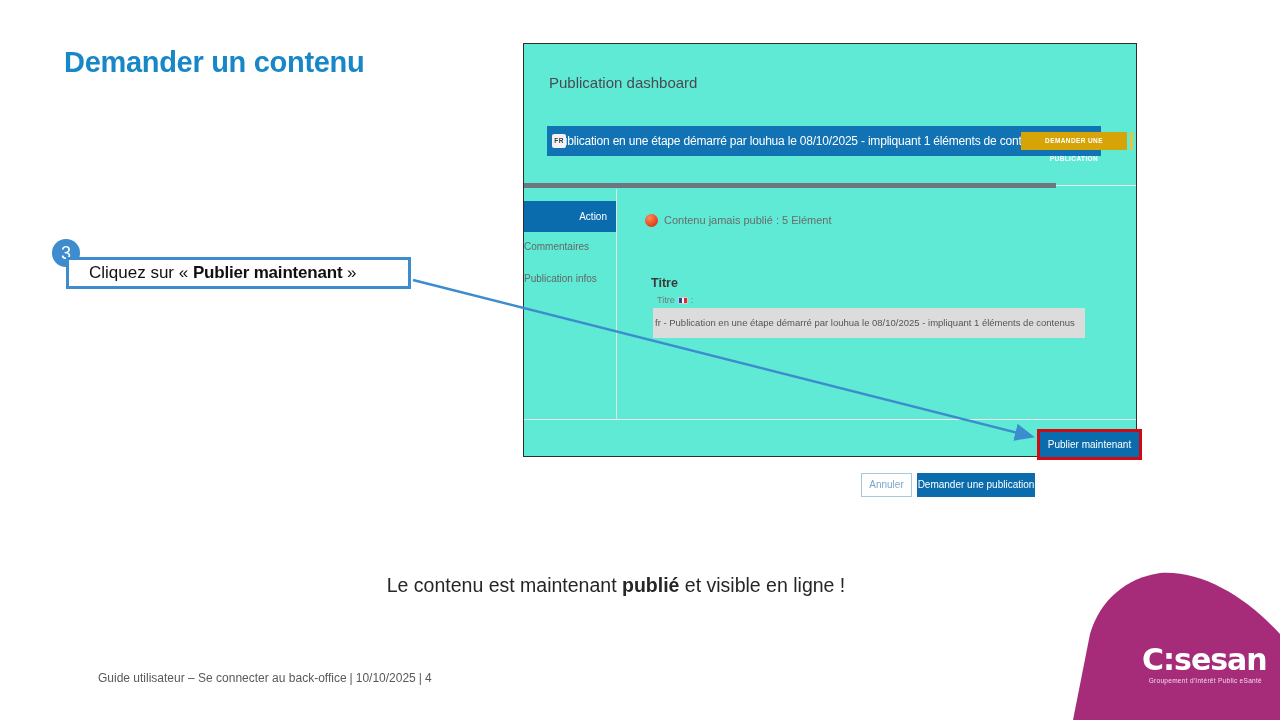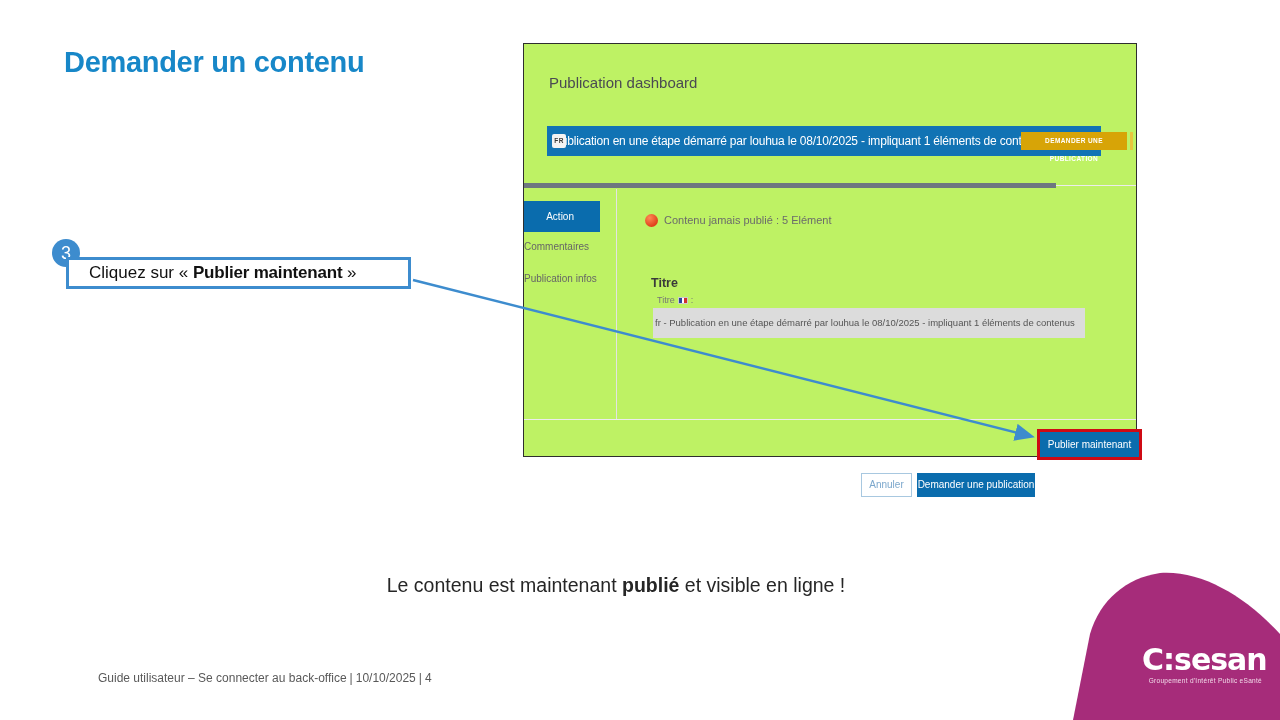--- a/index.html
+++ b/index.html
@@ -13,7 +13,7 @@
   #slide-title { left:64px; top:46px; font-size:29px; font-weight:bold; color:#1787c8; letter-spacing:-0.3px; }
 
   
-  #dashboard { left:523px; top:43px; width:614px; height:414px; background:#bef264;
+  #dashboard { left:523px; top:43px; width:614px; height:414px; background:#5eead4;
                border:1px solid #2e2e2e; z-index:1; }
   #dash-title { left:25px; top:30px; font-size:15px; color:#4a4a52; }
 

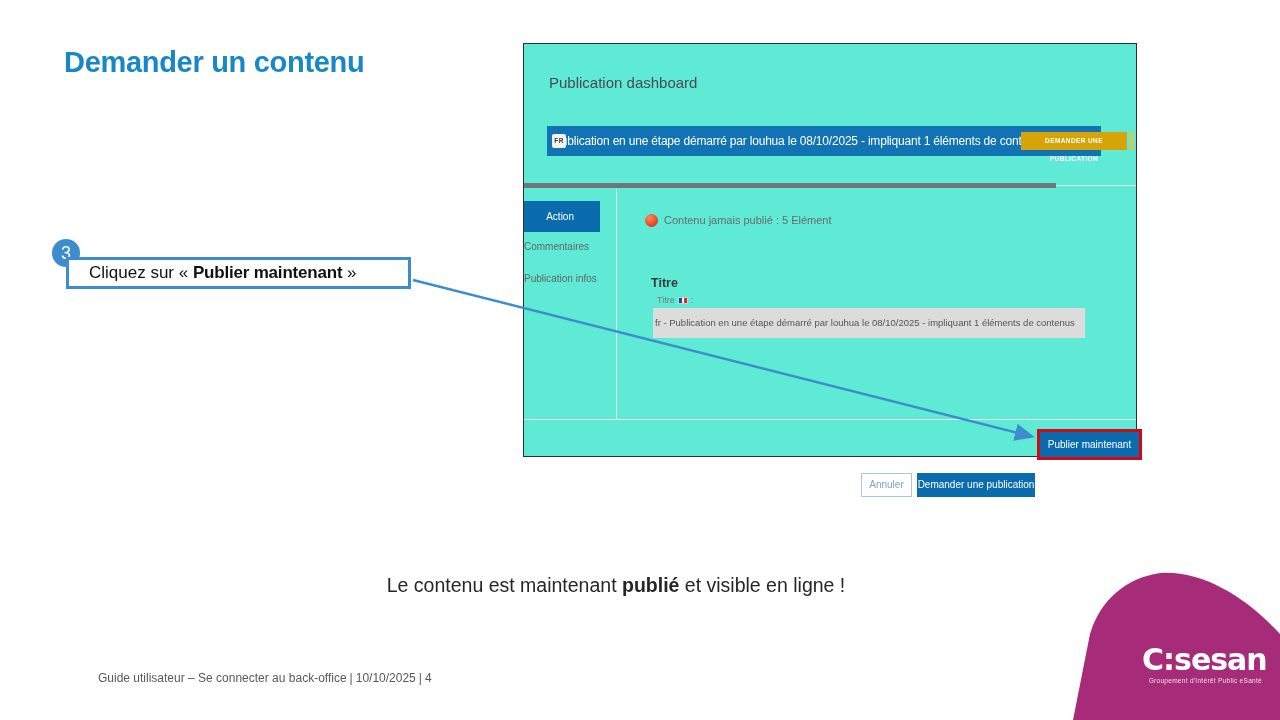--- a/index.html
+++ b/index.html
@@ -33,8 +33,8 @@
 
   #sidebar-divider { left:92px; top:145px; width:1px; height:230px; background:#e3e3e3; }
   .side-item { left:0; width:83px; font-size:10px; color:#666; text-align:left; cursor:pointer; }
-  #tab-action { left:0; top:157px; width:76px; height:31px; background:#0a6cad; color:#fff;
-                font-size:10px; text-align:right; line-height:31px; padding-right:26px; cursor:pointer; }
+  #tab-action { left:0; top:157px; width:92px; height:31px; background:#0a6cad; color:#fff;
+                font-size:10px; text-align:right; line-height:31px; padding-right:9px; cursor:pointer; }
   #tab-comments { top:197px; }
   #tab-pubinfos { top:229px; }
 

